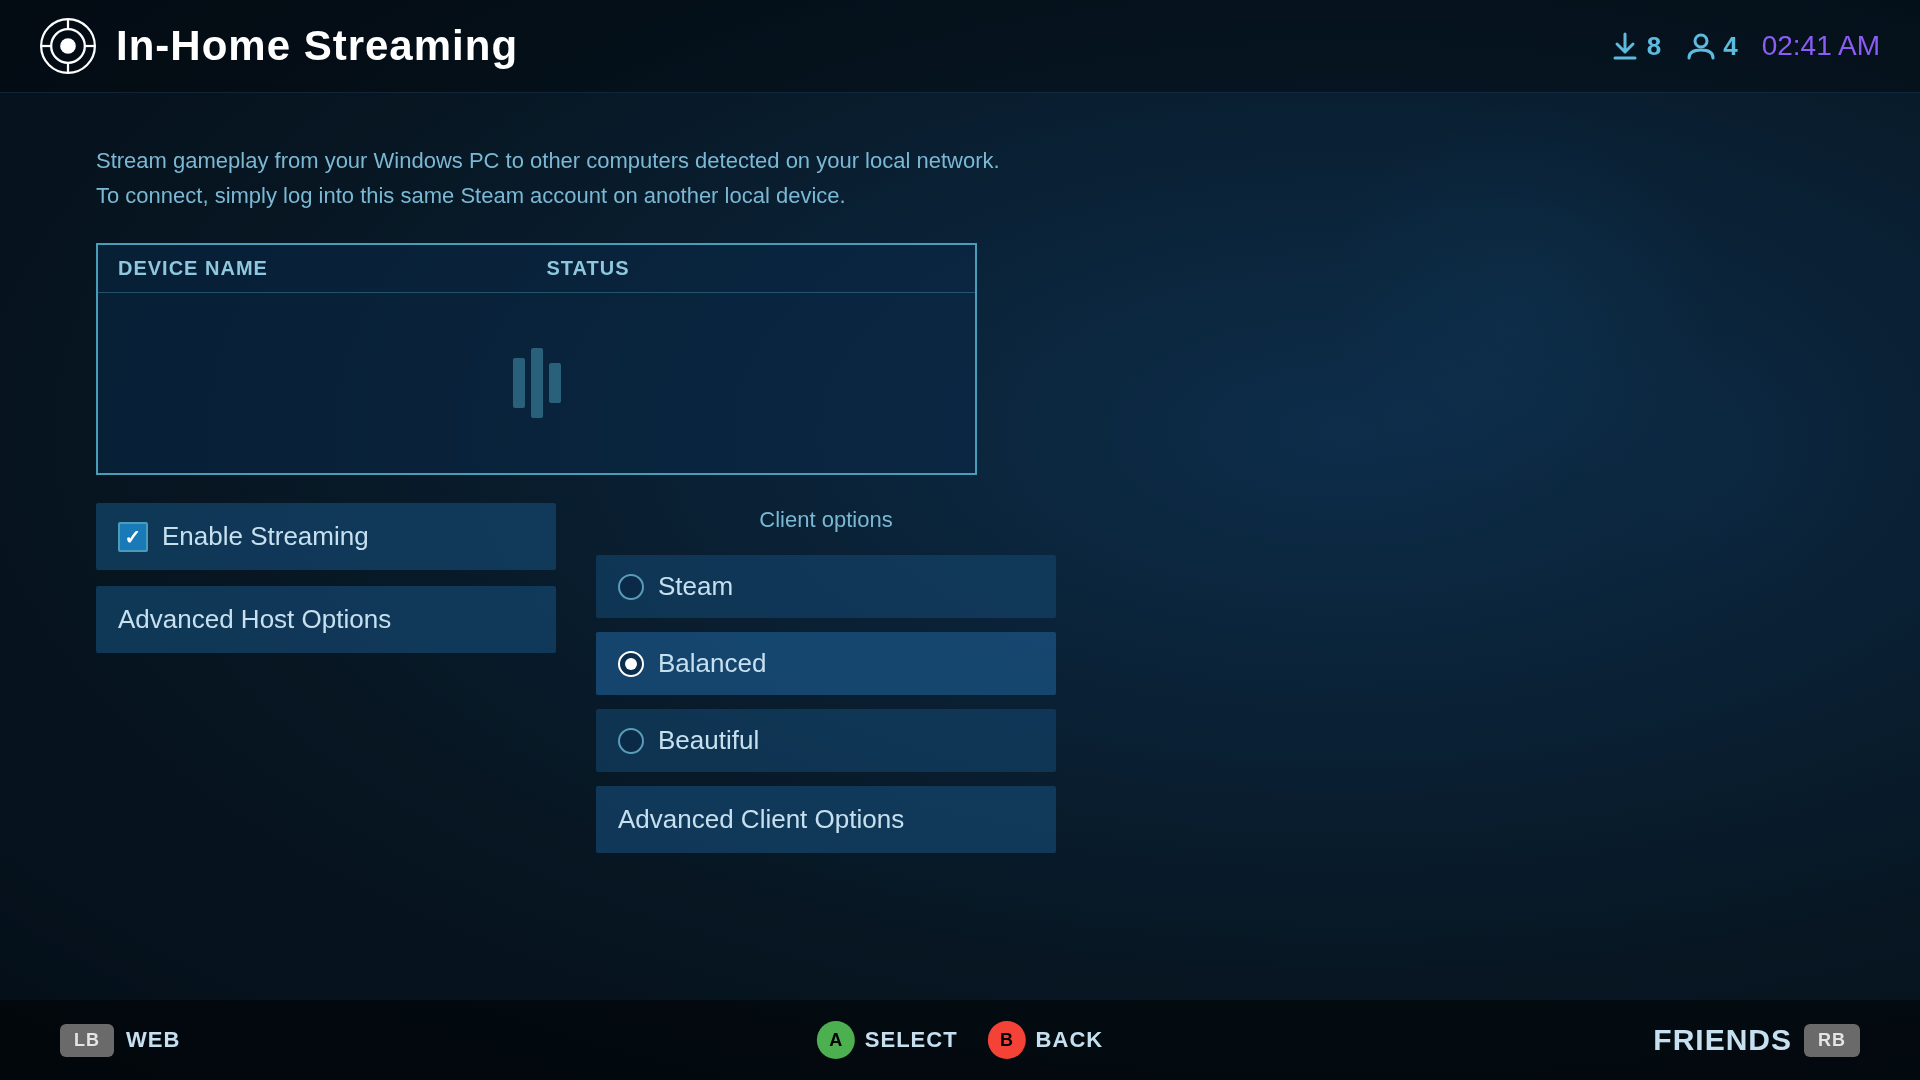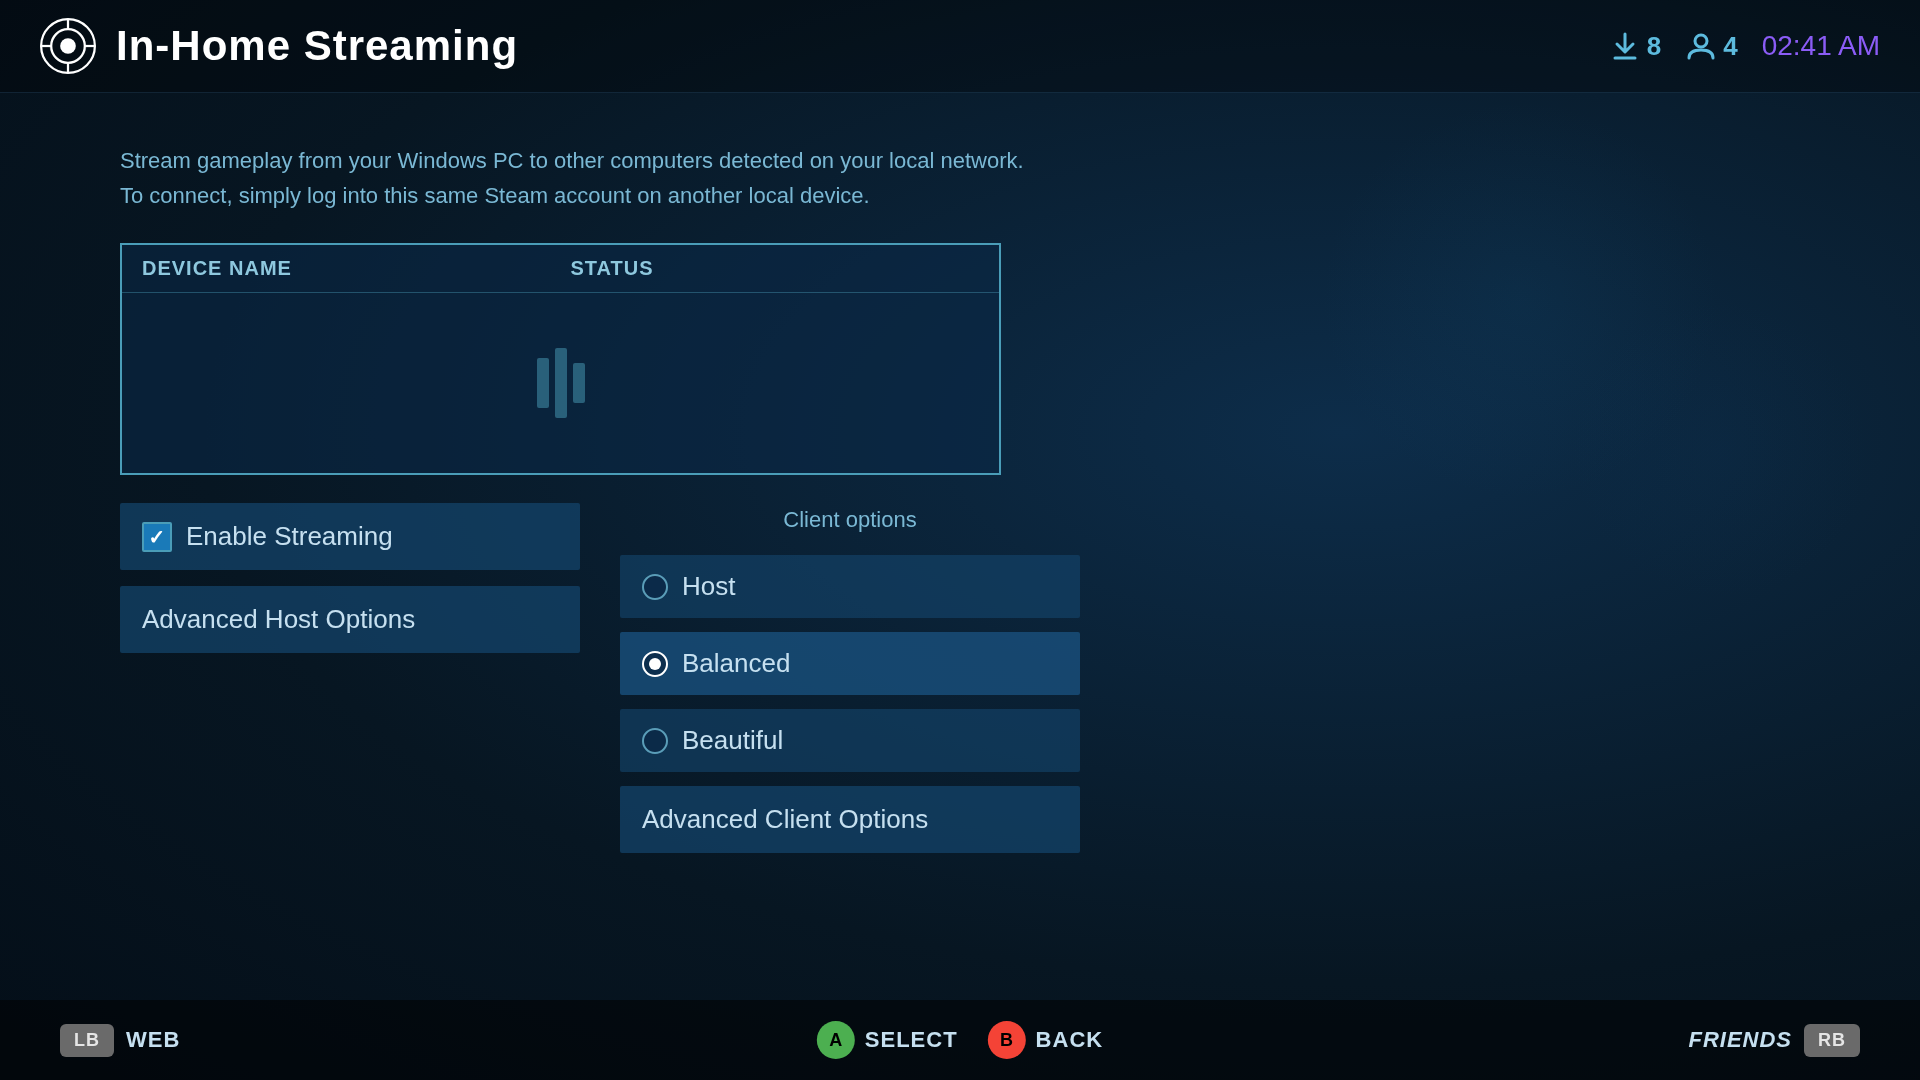--- a/index.html
+++ b/index.html
@@ -103,7 +103,7 @@
     .main-content {
       position: relative;
       z-index: 10;
-      padding: 50px 120px 40px 120px;
+      padding: 50px 120px 40px 96px;
     }
 
     .description {

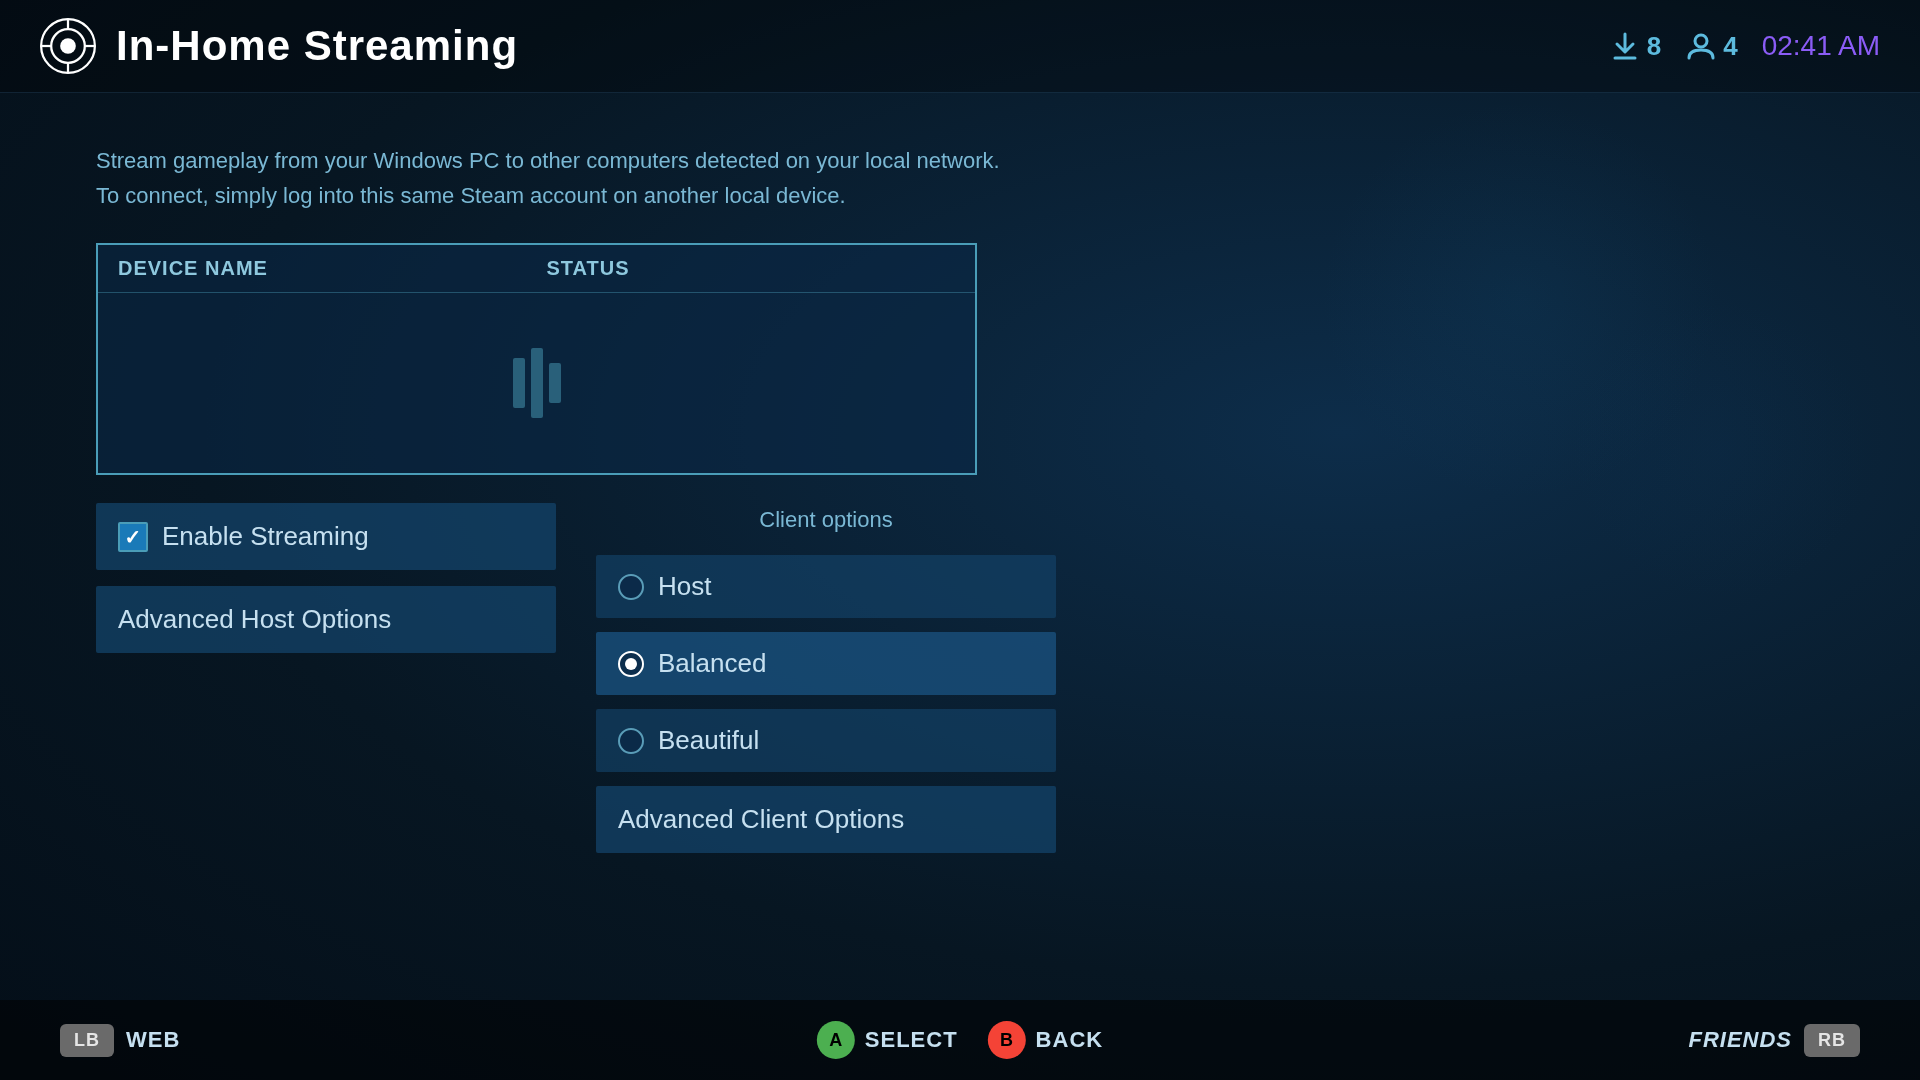--- a/index.html
+++ b/index.html
@@ -442,7 +442,7 @@
 
       <button class="radio-btn">
         <div class="radio-circle"></div>
-        <span>Host</span>
+        <span>Steam</span>
       </button>
 
       <button class="radio-btn selected">

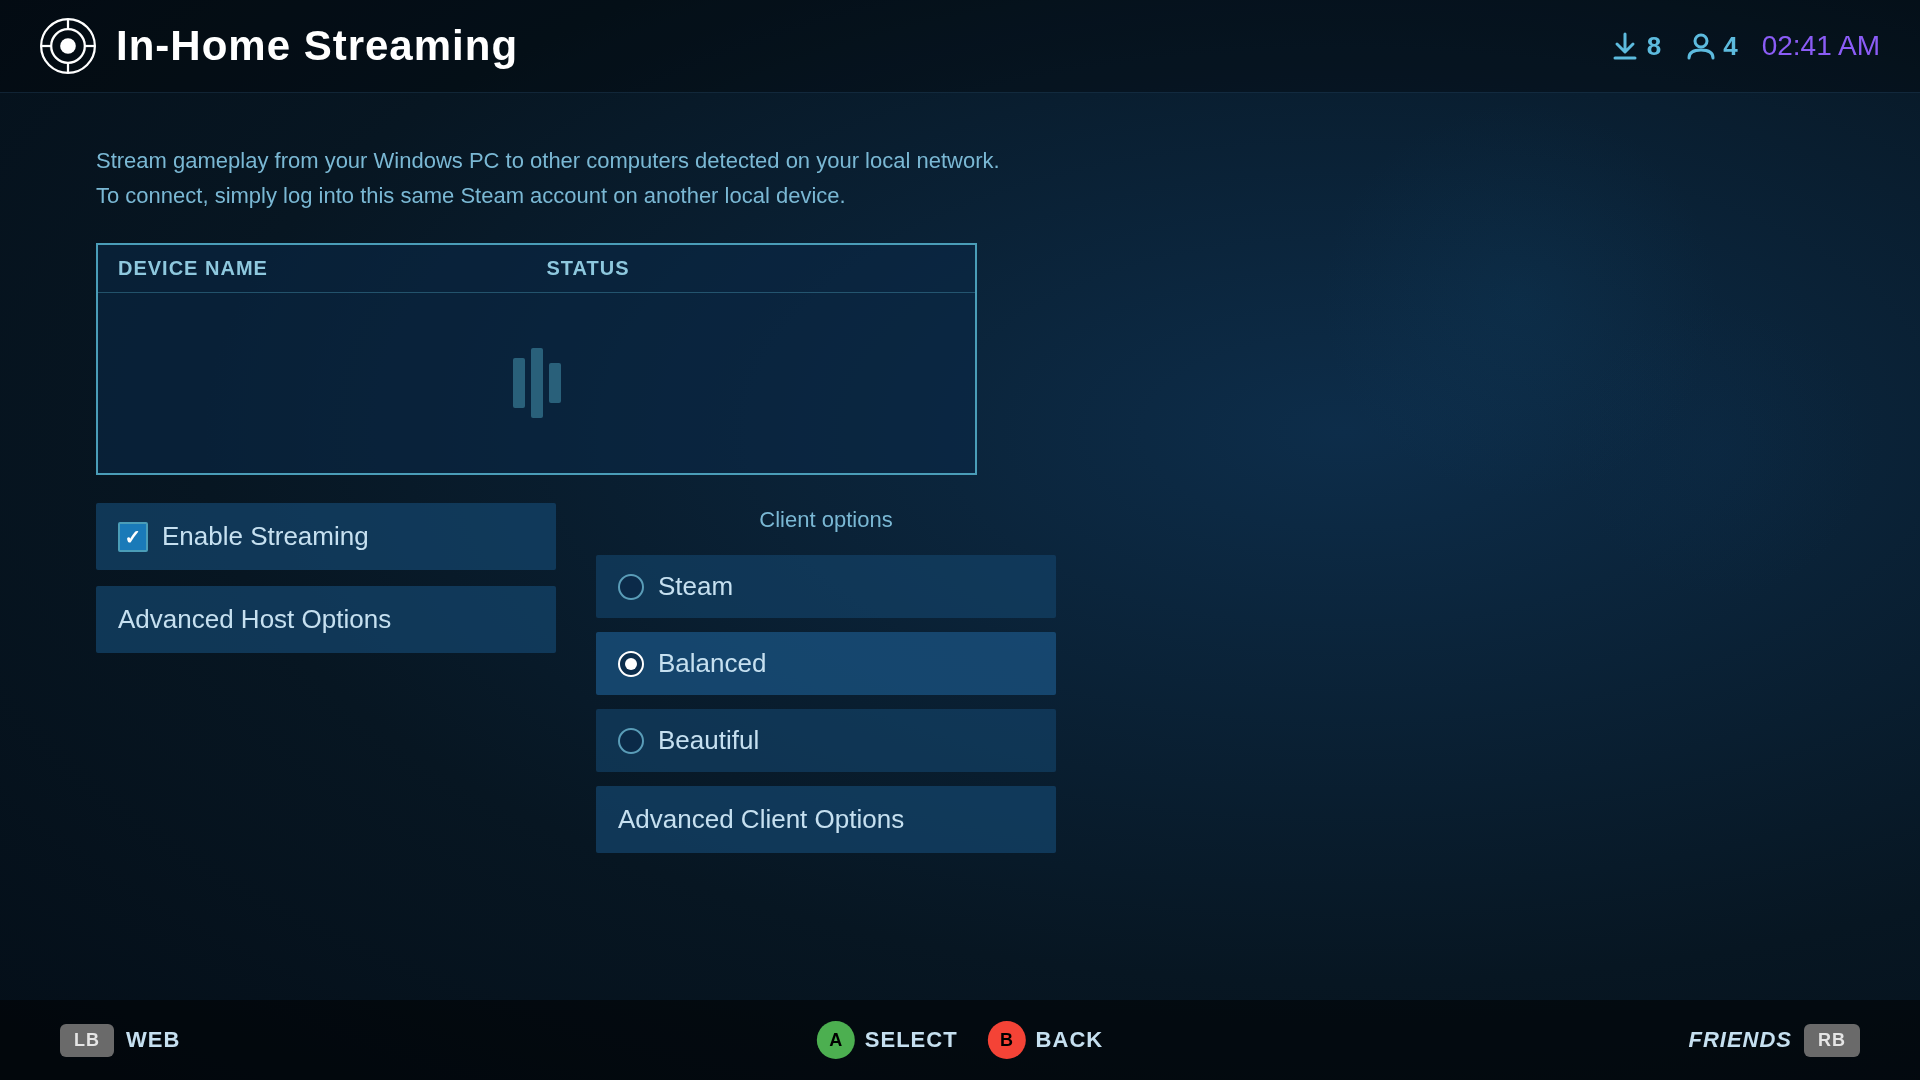--- a/index.html
+++ b/index.html
@@ -344,10 +344,9 @@
 
     .friends-label {
       color: #c6e0f0;
-      font-size: 22px;
+      font-size: 30px;
       font-weight: bold;
       letter-spacing: 1px;
-      font-style: italic;
     }
 
     

